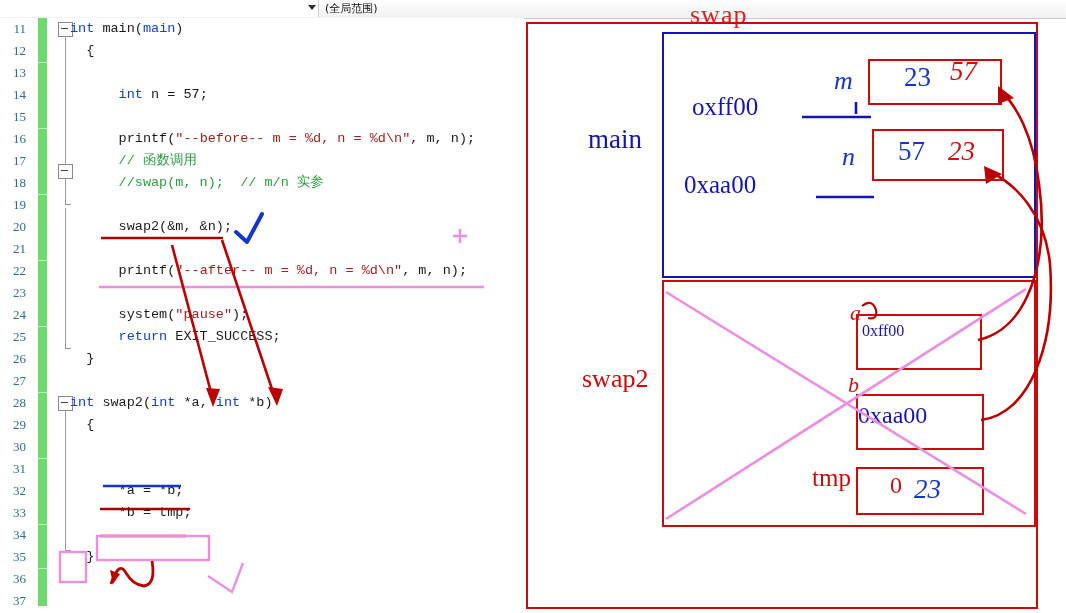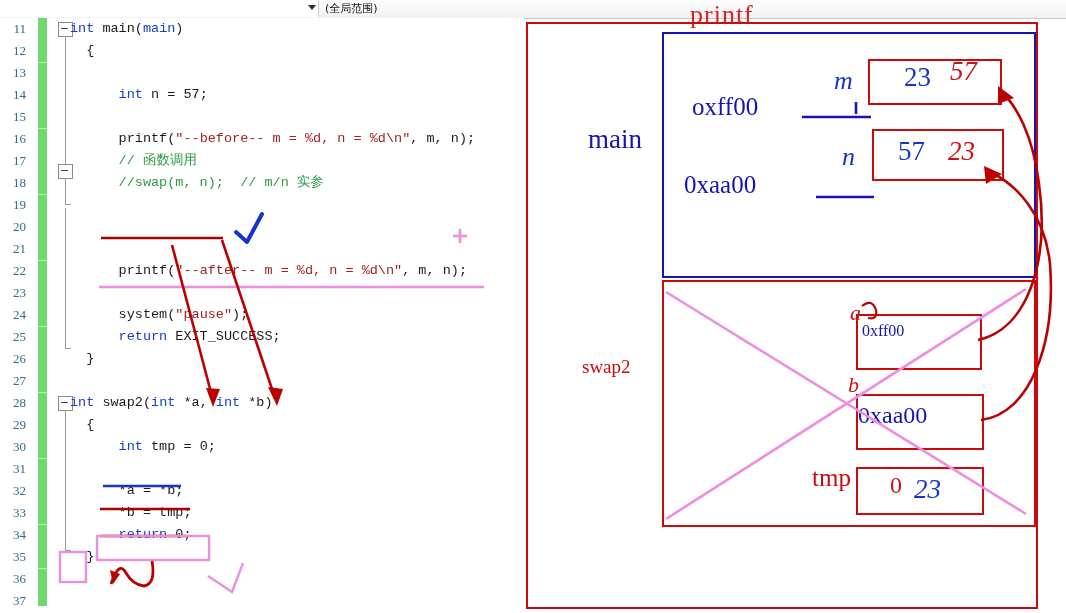--- a/index.html
+++ b/index.html
@@ -201,7 +201,7 @@
 
   <div class="diagram">
 
-    <div class="stack-title">printf</div>
+    <div class="stack-title">swap</div>
     <div class="outer-frame"></div>
     <div class="main-frame"></div>
     <div class="swap-frame"></div>

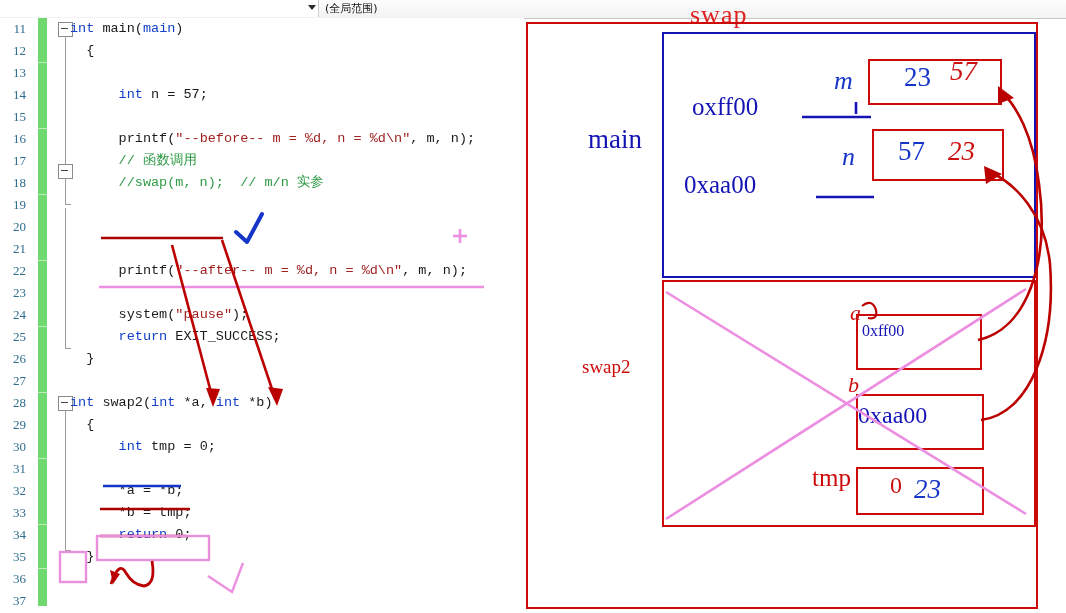--- a/index.html
+++ b/index.html
@@ -149,6 +149,7 @@
         <div class="cl" style="top: 132px;"><span class="id">      </span><span class="cmt">// 函数调用</span></div>
         <div class="cl" style="top: 154px;"><span class="id">      </span><span class="cmt">//swap(m, n);  // m/n 实参</span></div>
         <div class="cl" style="top: 176px;"><span class="id"></span></div>
+        <div class="cl" style="top: 198px;"><span class="id">      swap2(&amp;m, &amp;n);</span></div>
         <div class="cl" style="top: 220px;"><span class="id"></span></div>
         <div class="cl" style="top: 242px;"><span class="id">      printf(</span><span class="str">"--after-- m = %d, n = %d\n"</span><span class="id">, m, n);</span></div>
         <div class="cl" style="top: 264px;"><span class="id"></span></div>

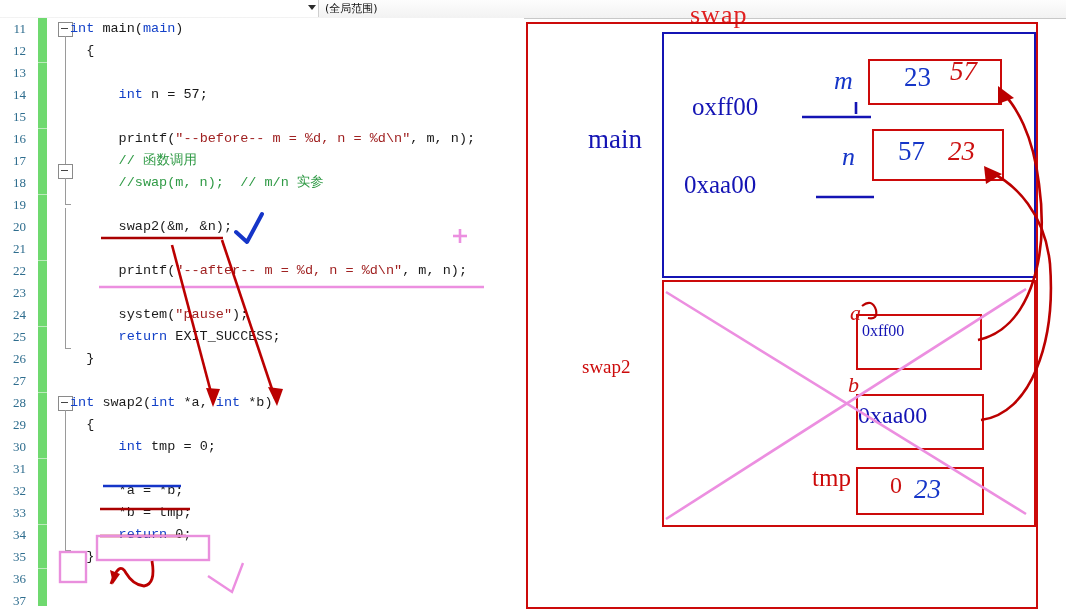--- a/index.html
+++ b/index.html
@@ -52,8 +52,8 @@
   .swap-frame{position:absolute;left:136px;top:266px;width:370px;height:243px;border:2px solid #cc0a0a;}
   .lbl-main{position:absolute;left:62px;top:110px;font-family:"Liberation Serif",serif;
             font-size:27px;color:#1414b4;}
-  .lbl-swap{position:absolute;left:56px;top:342px;font-family:"Liberation Serif",serif;
-            font-size:19px;color:#cc0a0a;text-align:center;}
+  .lbl-swap{position:absolute;left:56px;top:350px;font-family:"Liberation Serif",serif;
+            font-size:26px;color:#cc0a0a;text-align:center;}
   .lbl-tmp{position:absolute;left:286px;top:450px;font-family:"Liberation Serif",serif;
            font-size:25px;color:#cc0a0a;}
 

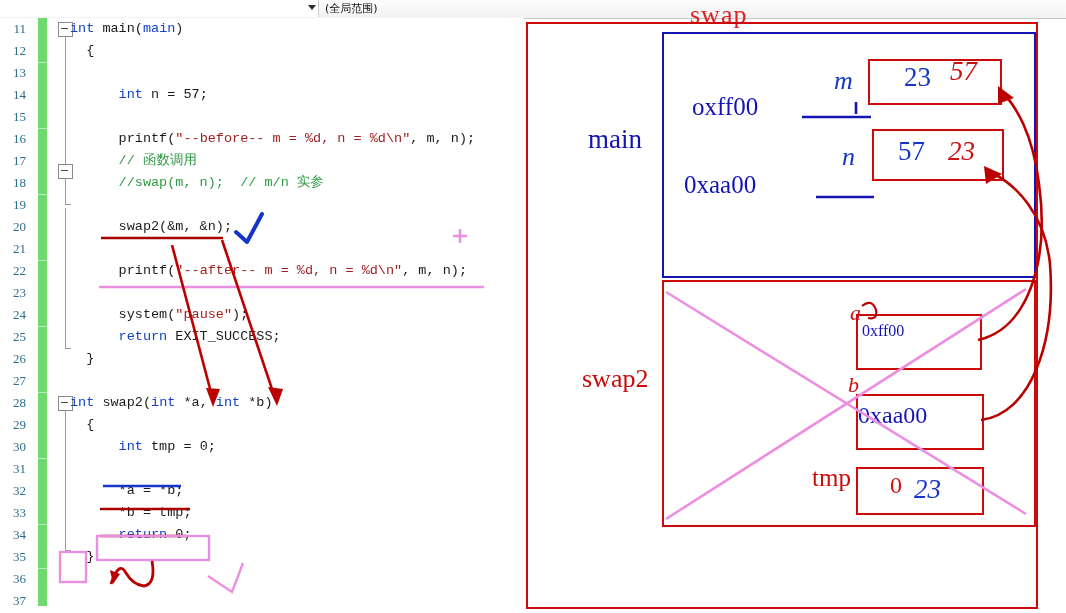--- a/index.html
+++ b/index.html
@@ -159,7 +159,6 @@
         <div class="cl" style="top: 352px;"><span class="id"></span></div>
         <div class="cl" style="top: 374px;"><span class="kw">int</span><span class="id"> swap2(</span><span class="kw">int</span><span class="id"> *a, </span><span class="kw">int</span><span class="id"> *b)</span></div>
         <div class="cl" style="top: 396px;"><span class="id">  {</span></div>
-        <div class="cl" style="top: 418px;"><span class="id">      </span><span class="kw">int</span><span class="id"> tmp = </span><span class="cn">0</span><span class="id">;</span></div>
         <div class="cl" style="top: 462px;"><span class="id">      *a = *b;</span></div>
         <div class="cl" style="top: 484px;"><span class="id">      *b = tmp;</span></div>
         <div class="cl" style="top: 506px;"><span class="id">      </span><span class="kw">return</span><span class="id"> </span><span class="cn">0</span><span class="id">;</span></div>

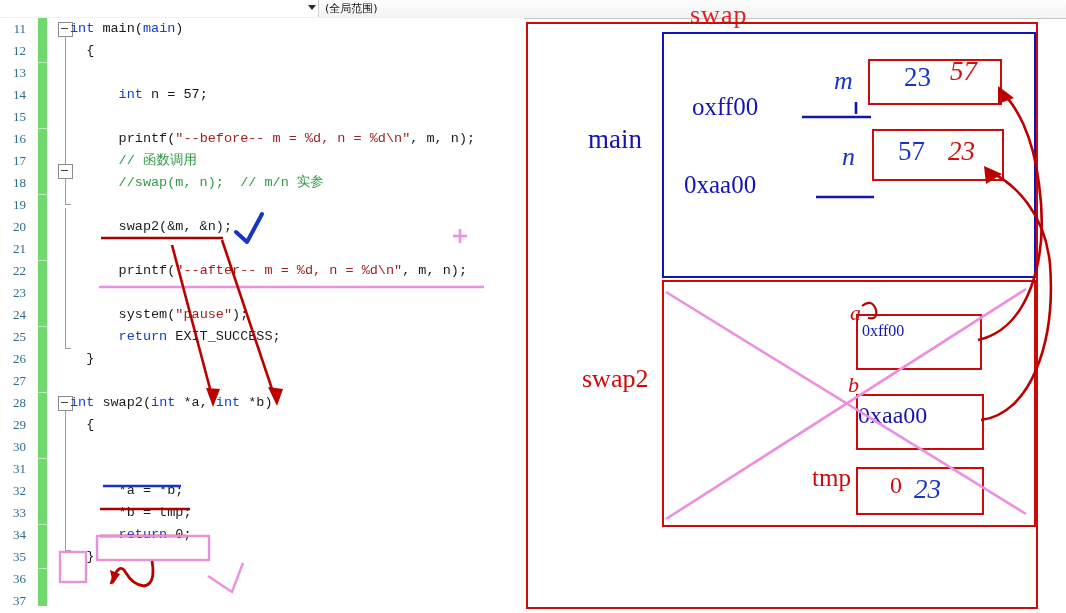--- a/index.html
+++ b/index.html
@@ -161,7 +161,6 @@
         <div class="cl" style="top: 396px;"><span class="id">  {</span></div>
         <div class="cl" style="top: 462px;"><span class="id">      *a = *b;</span></div>
         <div class="cl" style="top: 484px;"><span class="id">      *b = tmp;</span></div>
-        <div class="cl" style="top: 506px;"><span class="id">      </span><span class="kw">return</span><span class="id"> </span><span class="cn">0</span><span class="id">;</span></div>
         <div class="cl" style="top: 528px;"><span class="id">  }</span></div>
         <div class="cl" style="top: 550px;"><span class="id"></span></div>
       </div>

